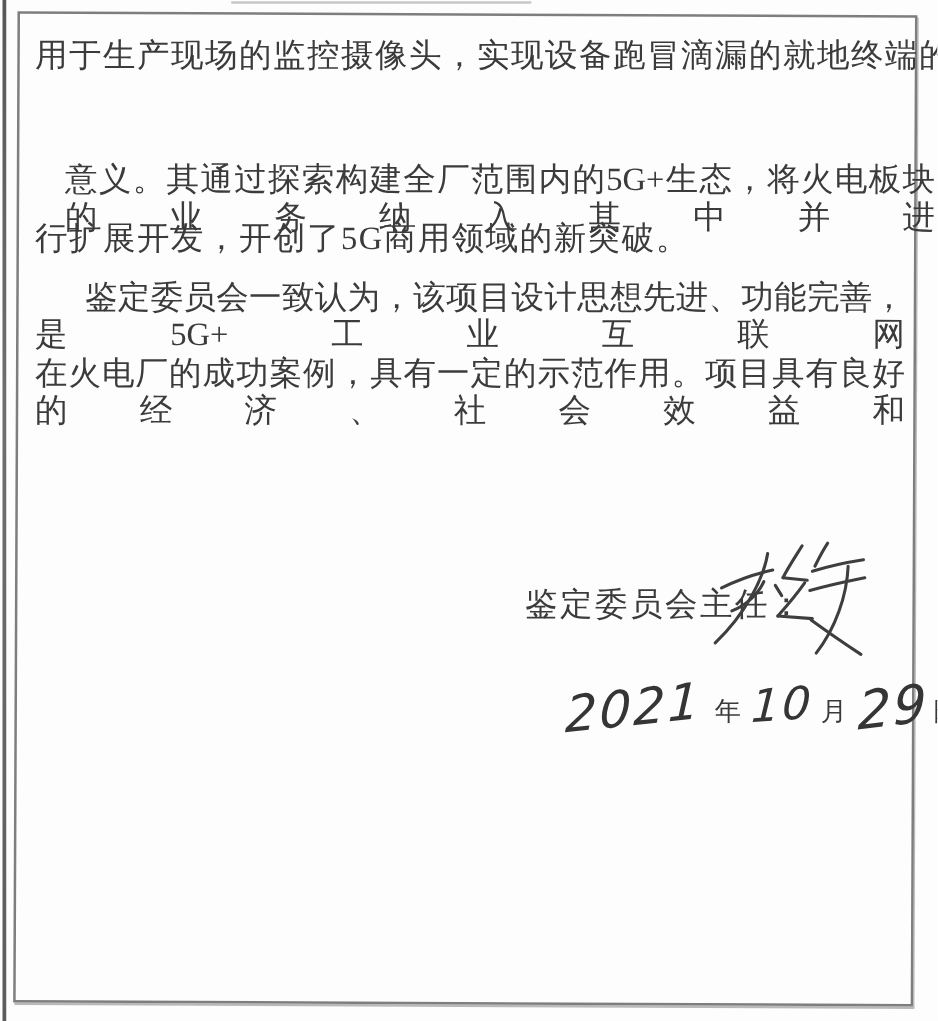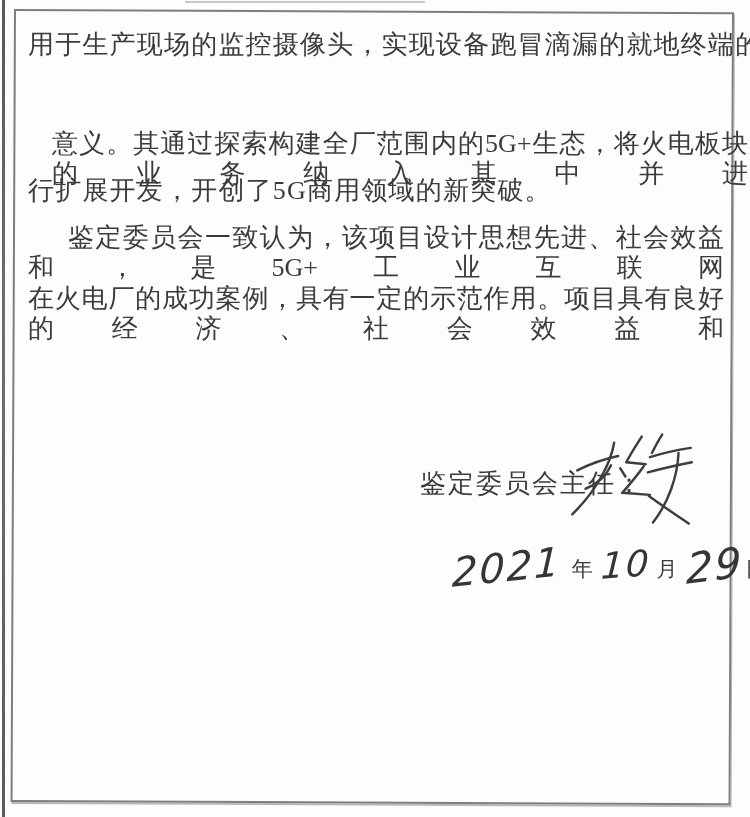--- a/index.html
+++ b/index.html
@@ -114,7 +114,7 @@
       <div class="bline" style="top: 30px; text-indent: 0px;">用于生产现场的监控摄像头，实现设备跑冒滴漏的就地终端的快速初筛查。</div>
       <div class="bline just" style="top: 129px; text-indent: 0px; margin-left: 24px;">意义。其通过探索构建全厂范围内的5G+生态，将火电板块的业务纳入其中并进</div>
       <div class="bline" style="top: 176px; text-indent: 0px;">行扩展开发，开创了5G商用领域的新突破。</div>
-      <div class="bline just" style="top: 223px; text-indent: 40px;">鉴定委员会一致认为，该项目设计思想先进、社会效益和，是5G+工业互联网</div>
+      <div class="bline just" style="top: 223px; text-indent: 40px;">鉴定委员会一致认为，该项目设计思想先进、功能完善，是5G+工业互联网</div>
       <div class="bline just" style="top: 270px; text-indent: 0px; margin-top: 14px;">在火电厂的成功案例，具有一定的示范作用。项目具有良好的经济、社会效益和</div>
     </div>
 

